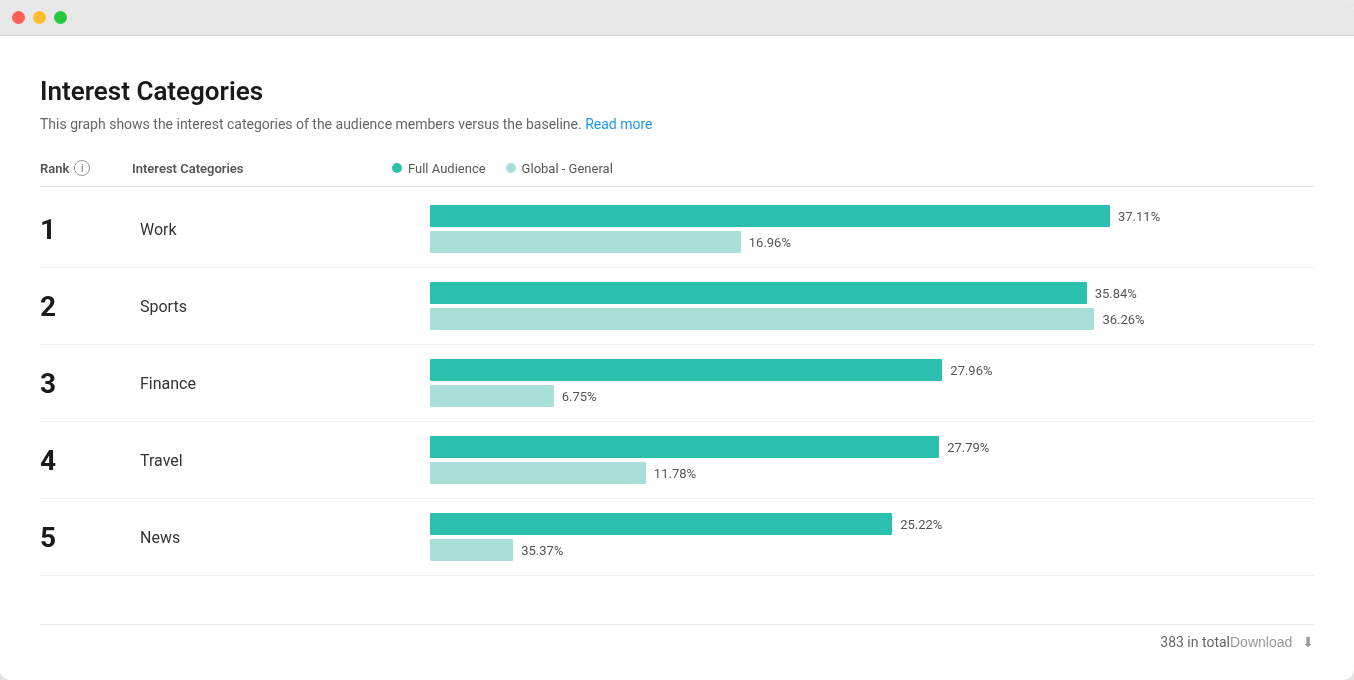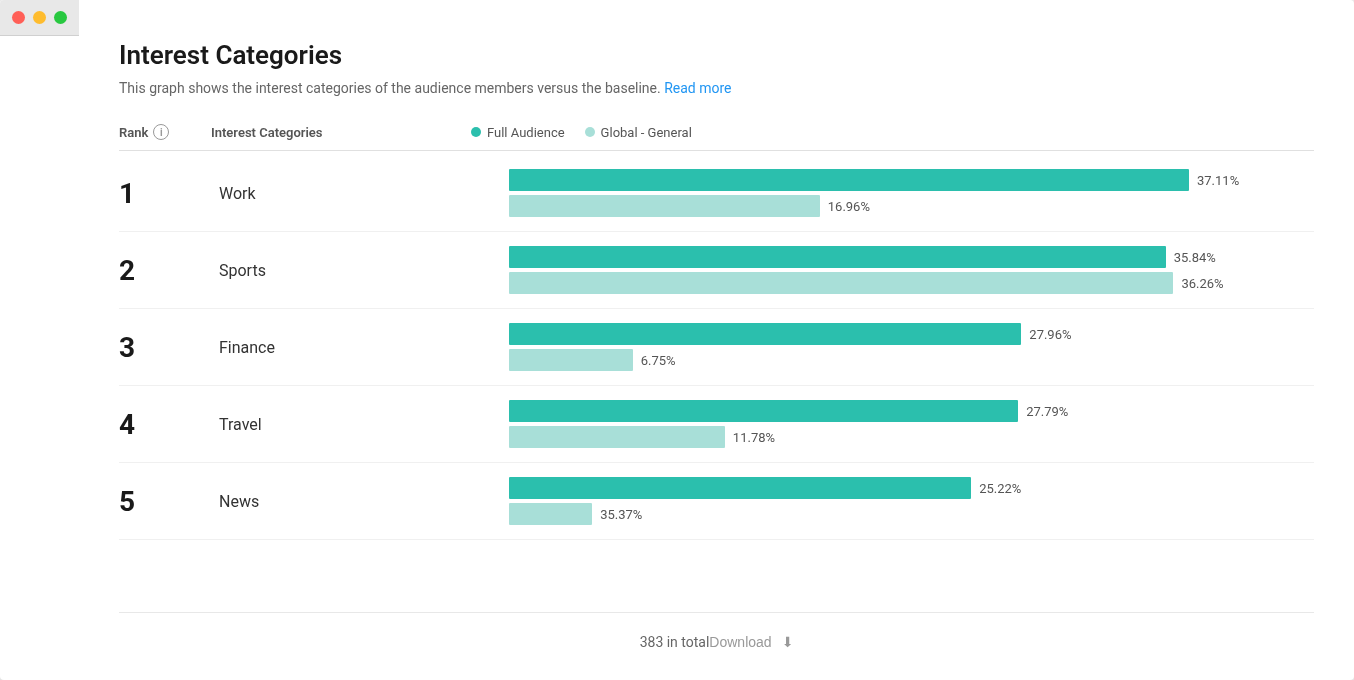--- a/index.html
+++ b/index.html
@@ -17,10 +17,11 @@
       width: 1354px;
       height: 680px;
       background: #ffffff;
-      border-radius: 4px;
+      border-radius: 10px;
       box-shadow: 0 4px 20px rgba(0,0,0,0.15);
       overflow: hidden;
       display: flex;
+      flex-direction: column;
     }
 
     .titlebar {

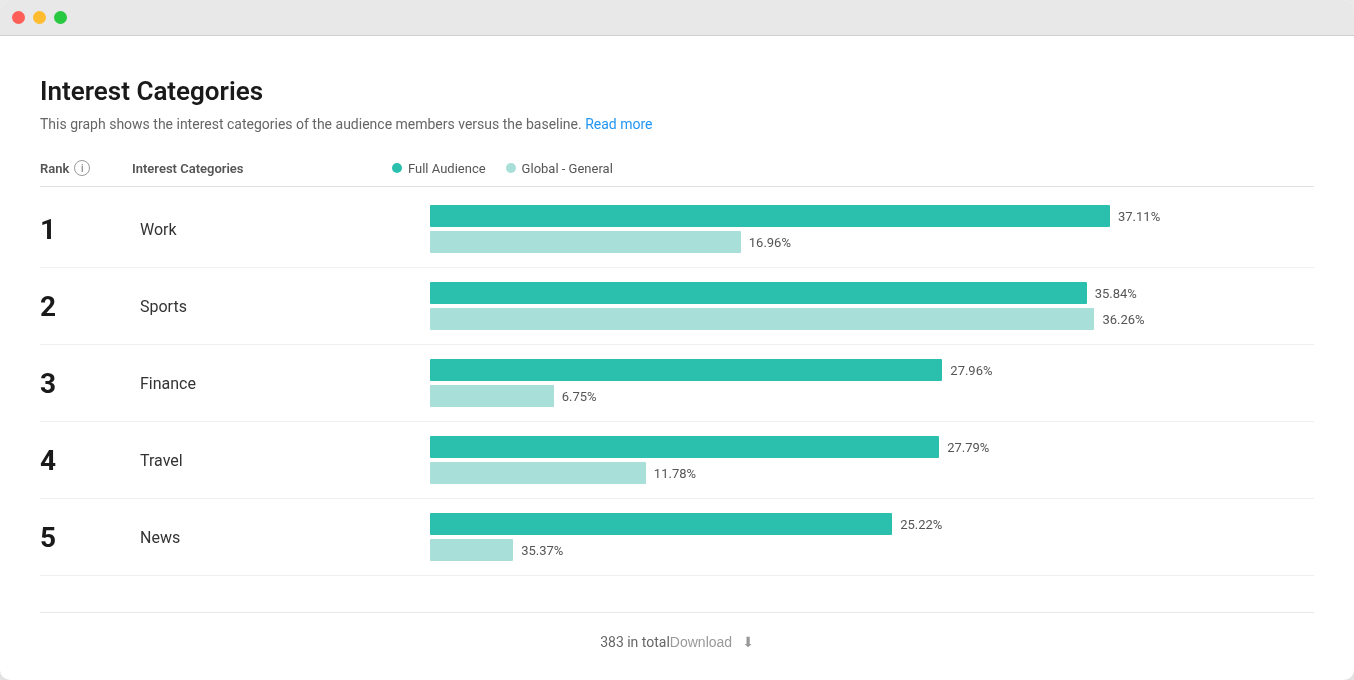--- a/index.html
+++ b/index.html
@@ -190,9 +190,9 @@
 
     .footer {
       display: flex;
-      justify-content: center;
-      align-items: center;
-      padding-top: 21px;
+      justify-content: flex-end;
+      align-items: center;
+      padding-top: 9px;
       border-top: 1px solid #e8e8e8;
       flex-shrink: 0;
     }

